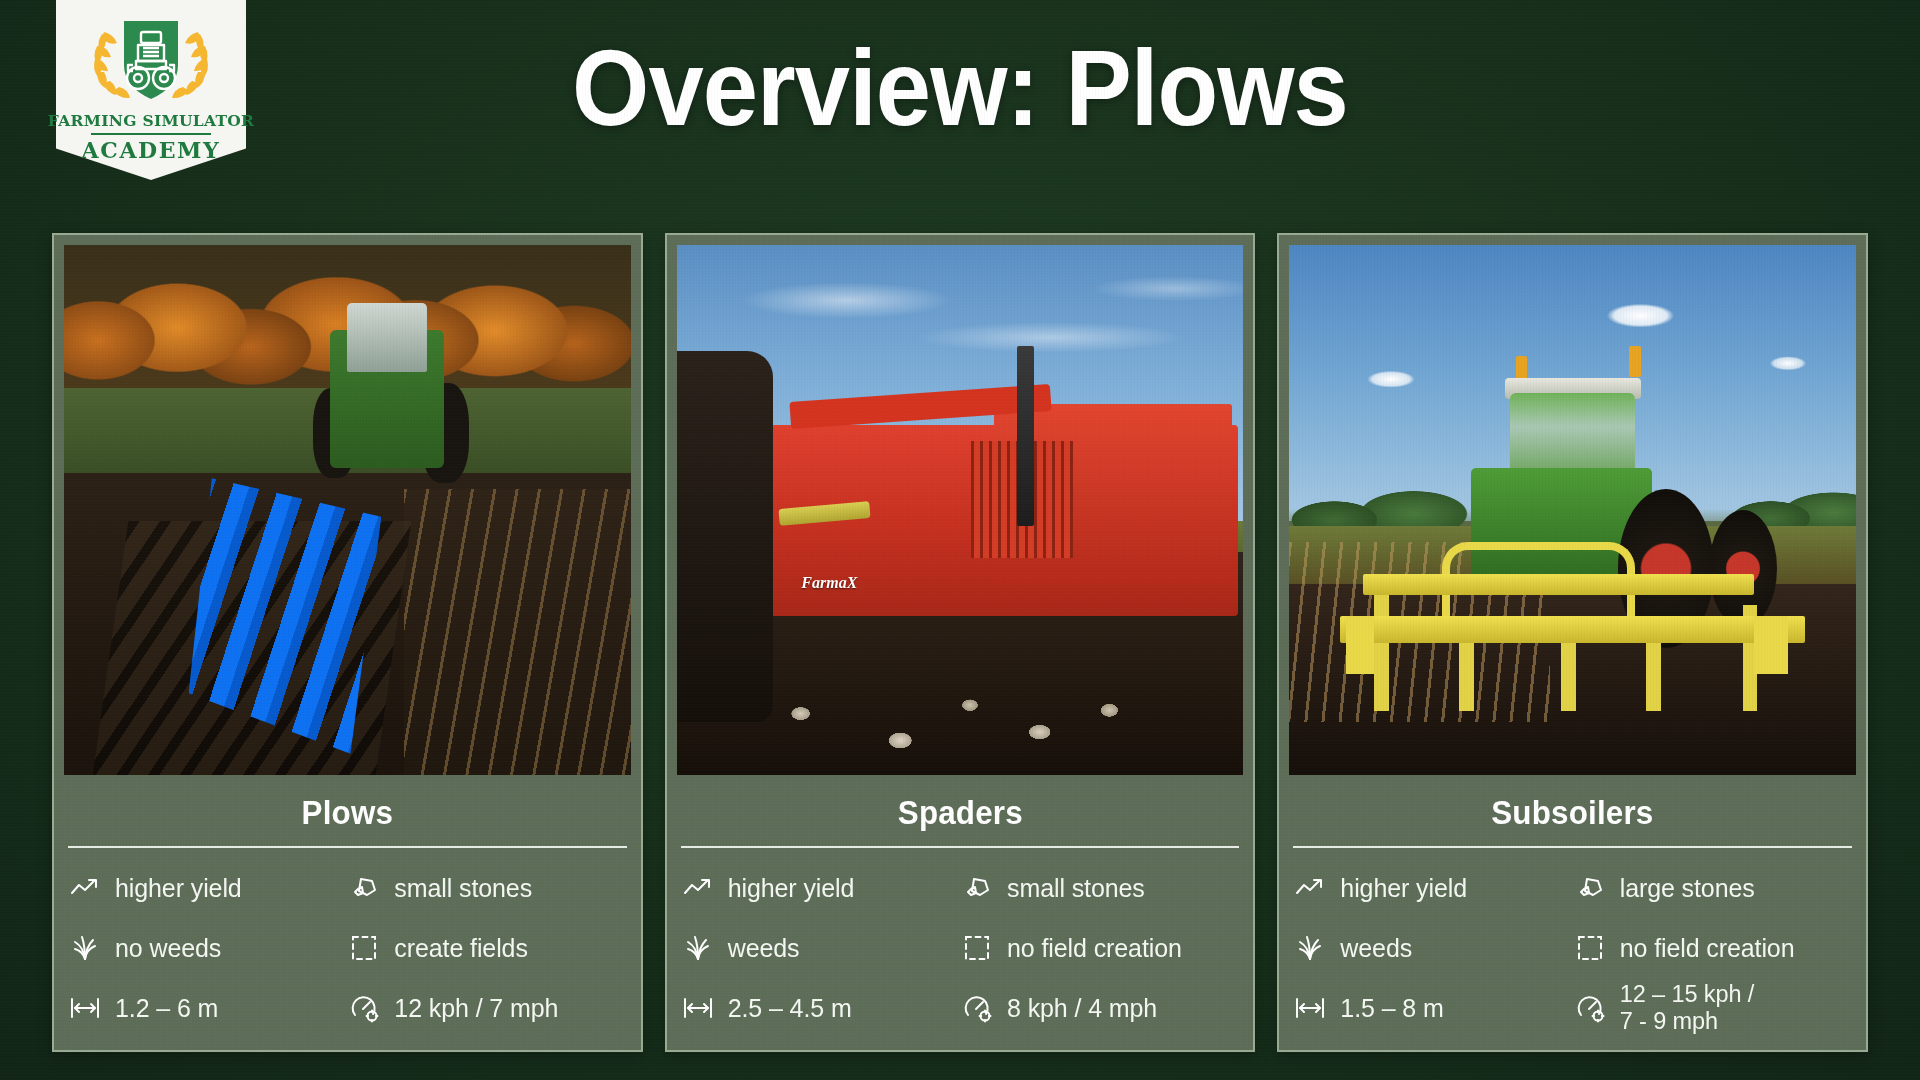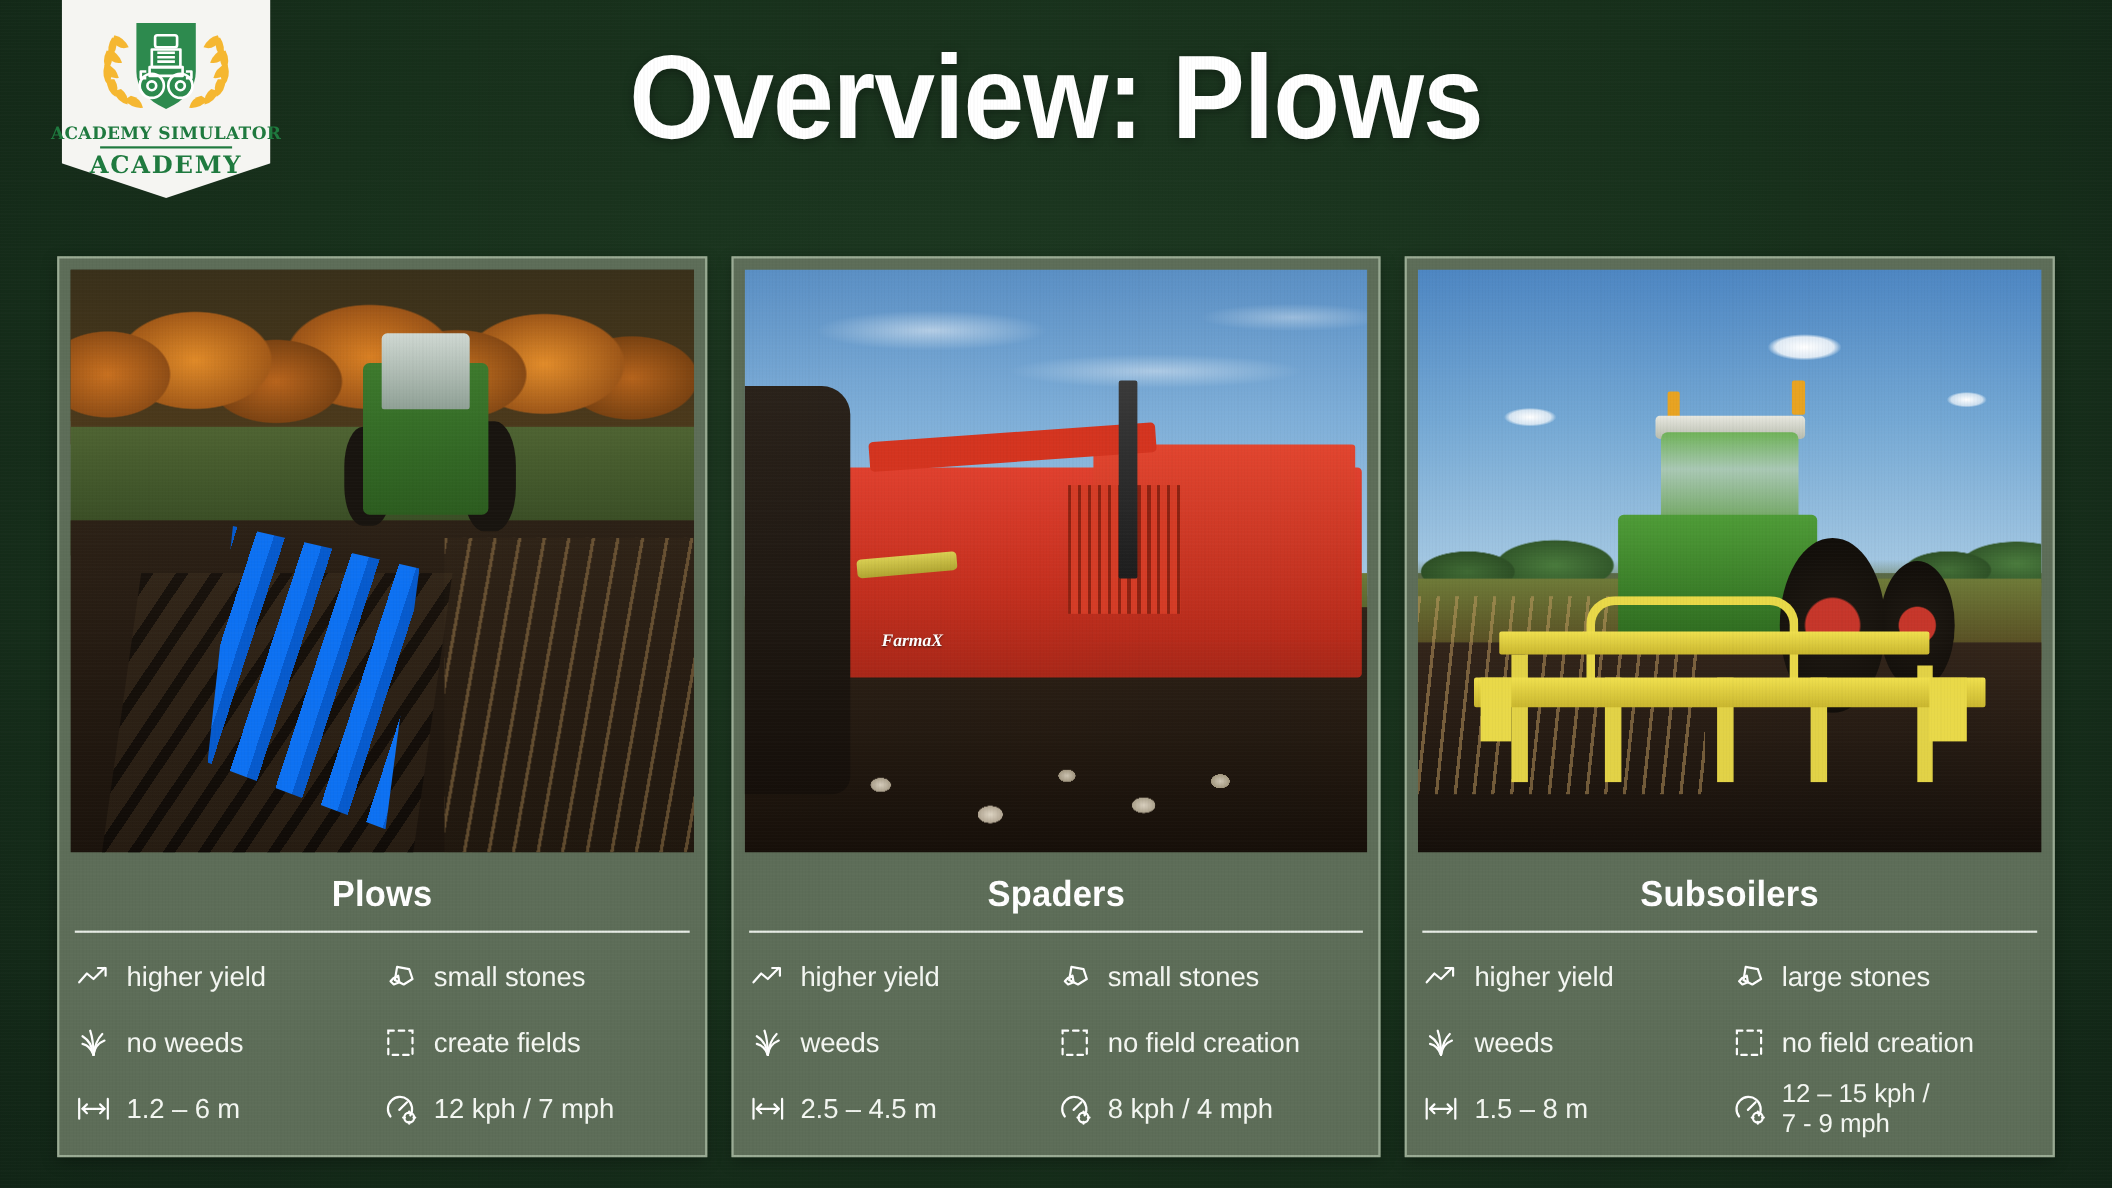--- a/index.html
+++ b/index.html
@@ -329,7 +329,7 @@
         </g>
       </svg>
     </div>
-    <div class="logo-line1">ACADEMY SIMULATOR</div>
+    <div class="logo-line1">FARMING SIMULATOR</div>
     <div class="logo-rule"></div>
     <div class="logo-line2">ACADEMY</div>
   </div>

